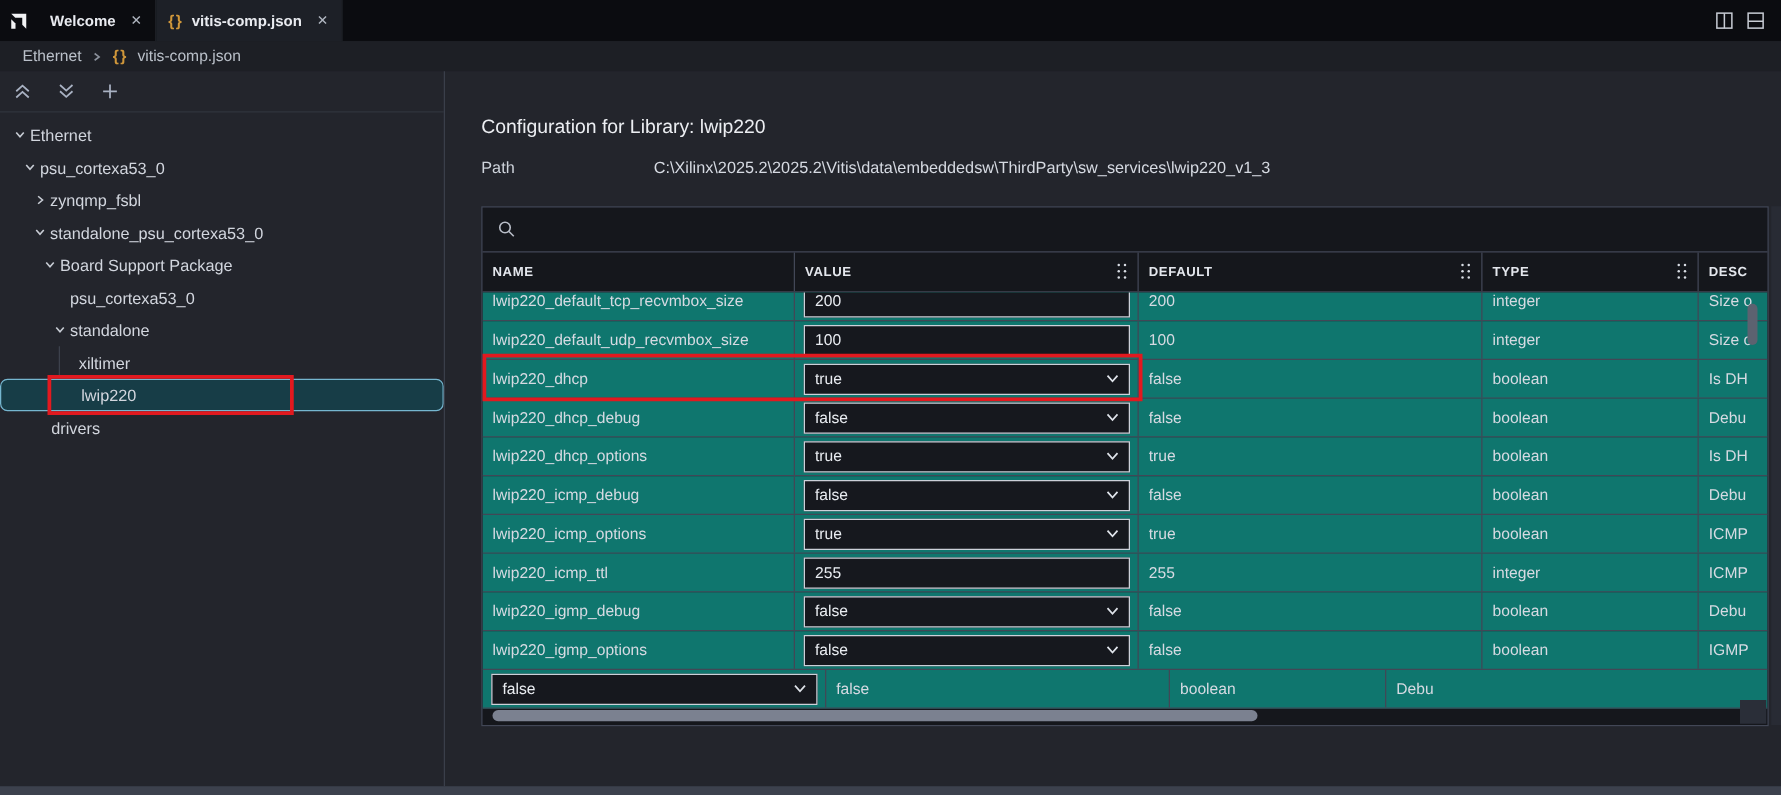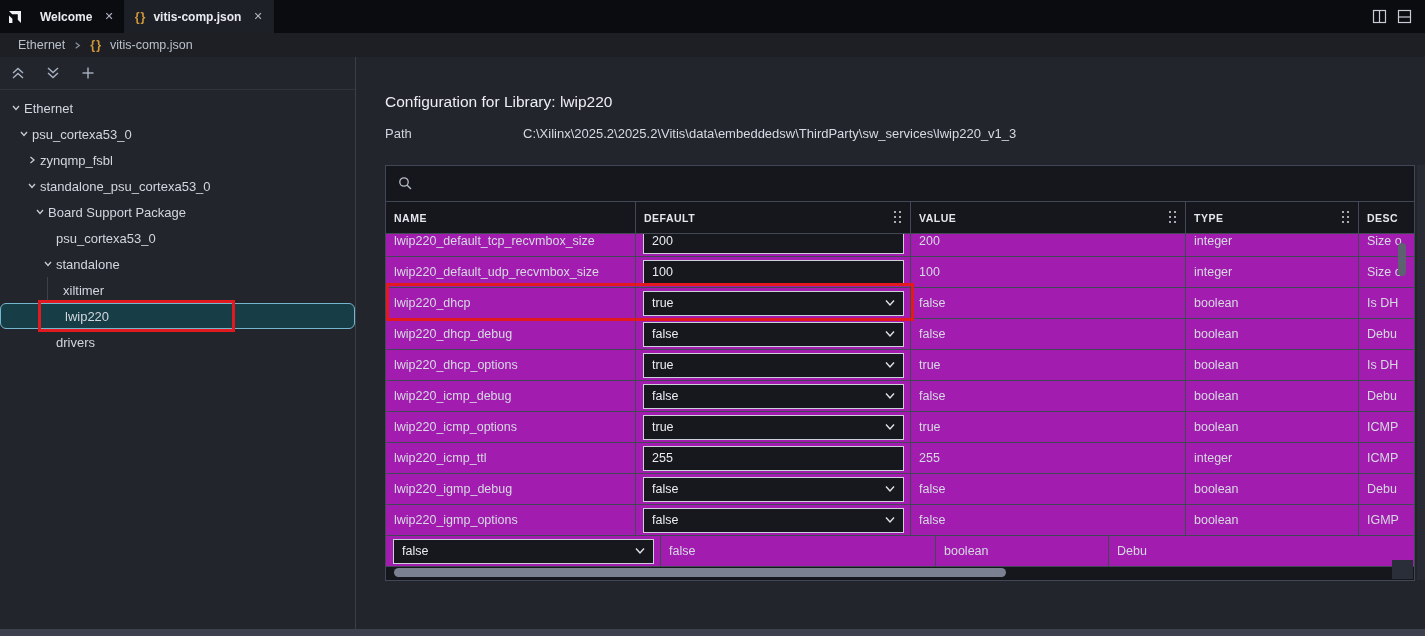--- a/index.html
+++ b/index.html
@@ -219,12 +219,12 @@
     <div class="hcell c-name">
       <span>NAME</span>
     </div>
+    <div class="hcell c-value">
+      <span>VALUE</span>
+      <span class="handle"></span>
+    </div>
     <div class="hcell c-default">
       <span>DEFAULT</span>
-      <span class="handle"></span>
-    </div>
-    <div class="hcell c-value">
-      <span>VALUE</span>
       <span class="handle"></span>
     </div>
     <div class="hcell c-type">

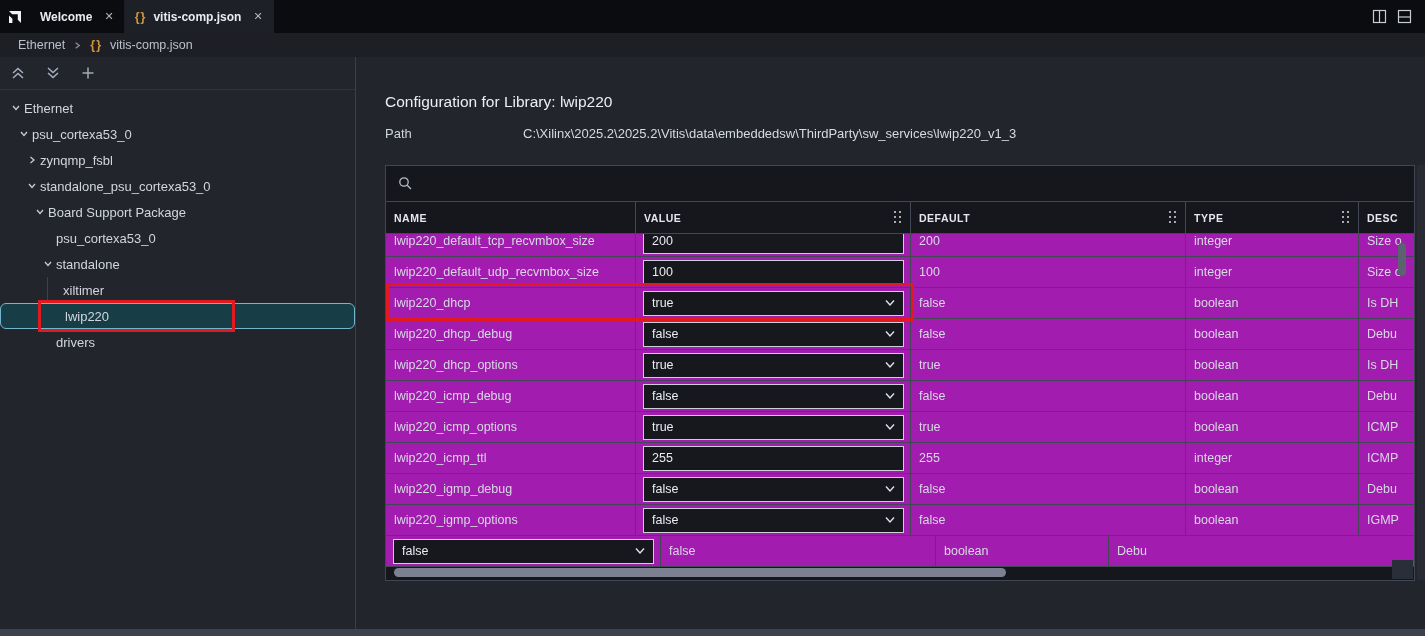--- a/index.html
+++ b/index.html
@@ -49,7 +49,7 @@
     box-shadow:5px 0 #d9dde4, 0 5px #d9dde4, 5px 5px #d9dde4, 0 10px #d9dde4, 5px 10px #d9dde4; }
   .tbody-clip { position:absolute; left:0; top:68px; width:1028px; height:333px; overflow:hidden; }
   .tbody { margin-top:-8px; }
-  .trow { height:31px; display:flex; border-bottom:1px solid #424756; background:#a21caf; }
+  .trow { height:31px; display:flex; border-bottom:1px solid #424756; background:#0f766e; }
   .tcell { border-right:1px solid #424756; display:flex; align-items:center; padding:0 8px; font-size:12.5px; color:#d6dae2; overflow:hidden; white-space:nowrap; }
   .tcell.val { padding:0; }
   .ctl { width:261px; height:25px; margin-left:7px; border:1px solid #ccd0d9; background:#16181e; color:#e9ecf1; font-size:12.5px; display:flex; align-items:center; padding:0 8px; font-family:"Liberation Sans",sans-serif; }

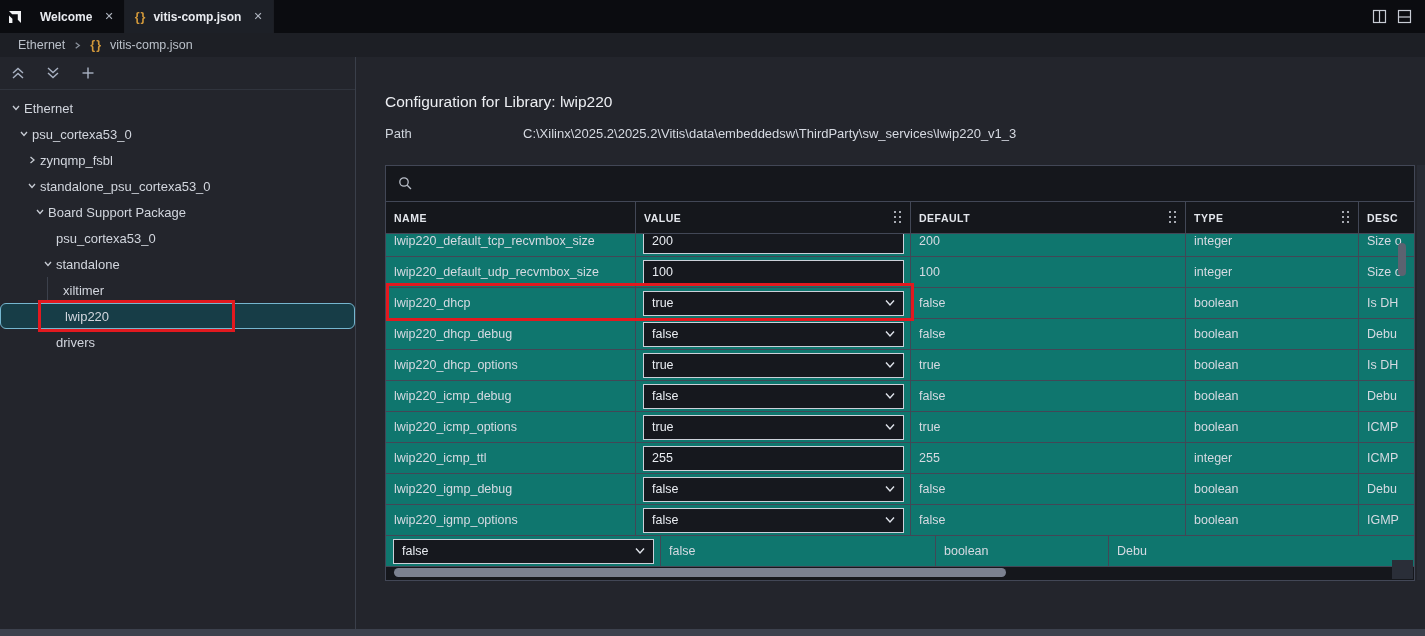--- a/index.html
+++ b/index.html
@@ -191,7 +191,7 @@
         <span class="tw"></span>
         <span>lwip220</span>
       </div>
-      <div class="tree-row" style="padding-left: 40px;">
+      <div class="tree-row" style="padding-left: 25px;">
         <span class="tw"></span>
         <span>drivers</span>
       </div>

